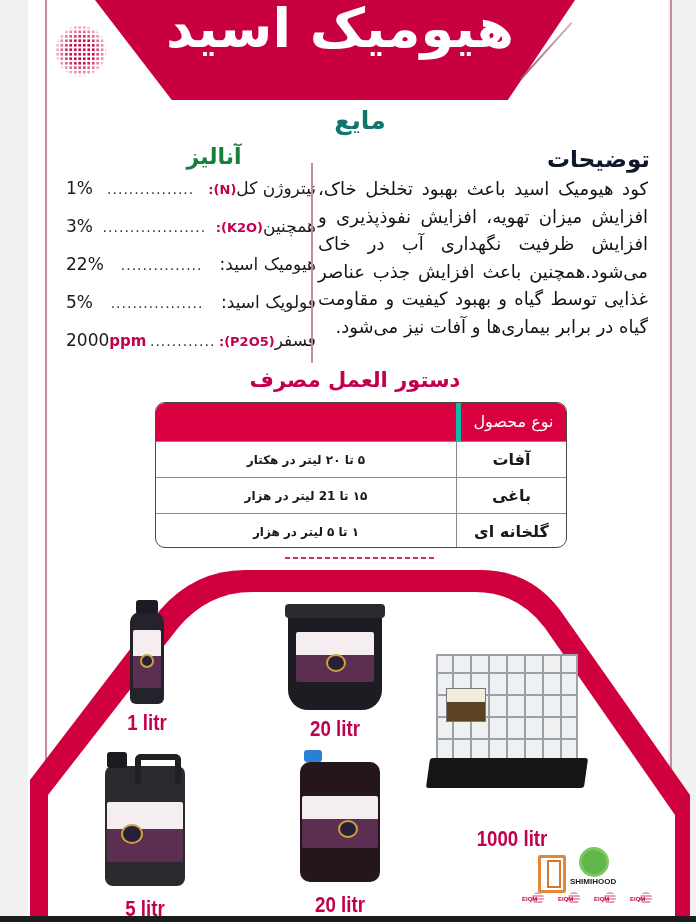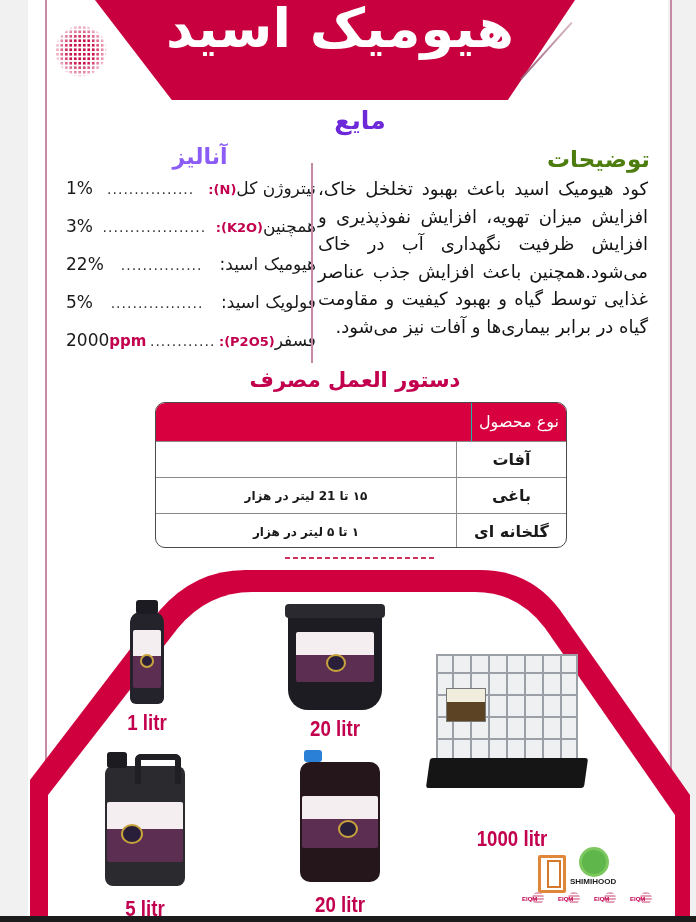--- a/index.html
+++ b/index.html
@@ -45,7 +45,7 @@
 
   .subtitle {
     position: absolute; left: 300px; top: 106px; width: 120px; text-align: center;
-    color: #6d28d9; font-weight: bold; font-size: 25px; direction: rtl;
+    color: #0f766e; font-weight: bold; font-size: 25px; direction: rtl;
   }
 
   

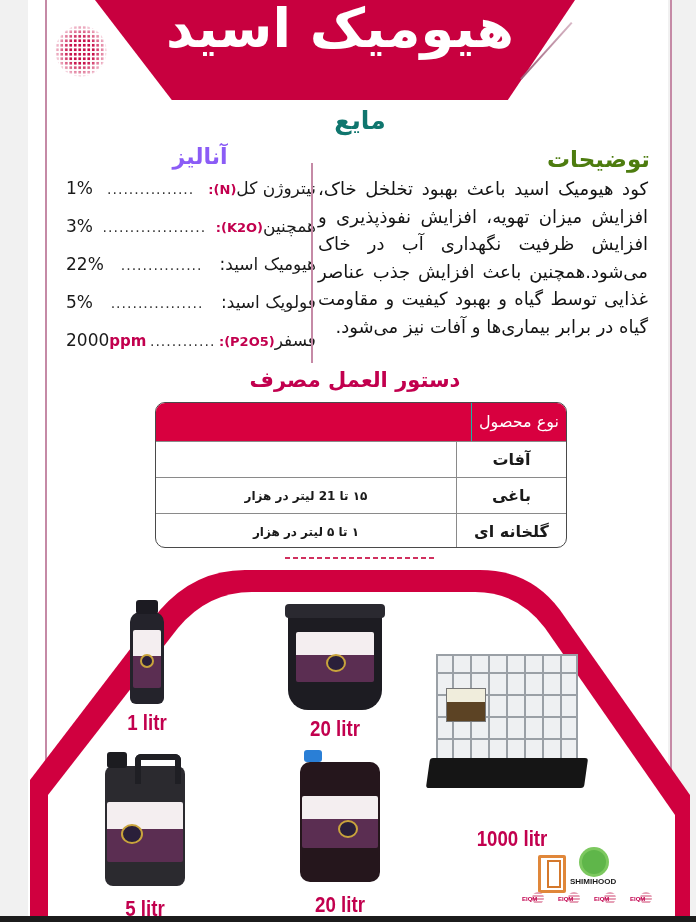--- a/index.html
+++ b/index.html
@@ -50,8 +50,8 @@
 
   
   .analysis-title {
-    position: absolute; left: 150px; top: 144px; width: 100px; text-align: center;
-    color: #8b5cf6; font-weight: bold; font-size: 22px; direction: rtl;
+    position: absolute; left: 164px; top: 144px; width: 100px; text-align: center;
+    color: #15803d; font-weight: bold; font-size: 22px; direction: rtl;
   }
   .analysis {
     position: absolute; left: 66px; top: 178px; width: 250px;

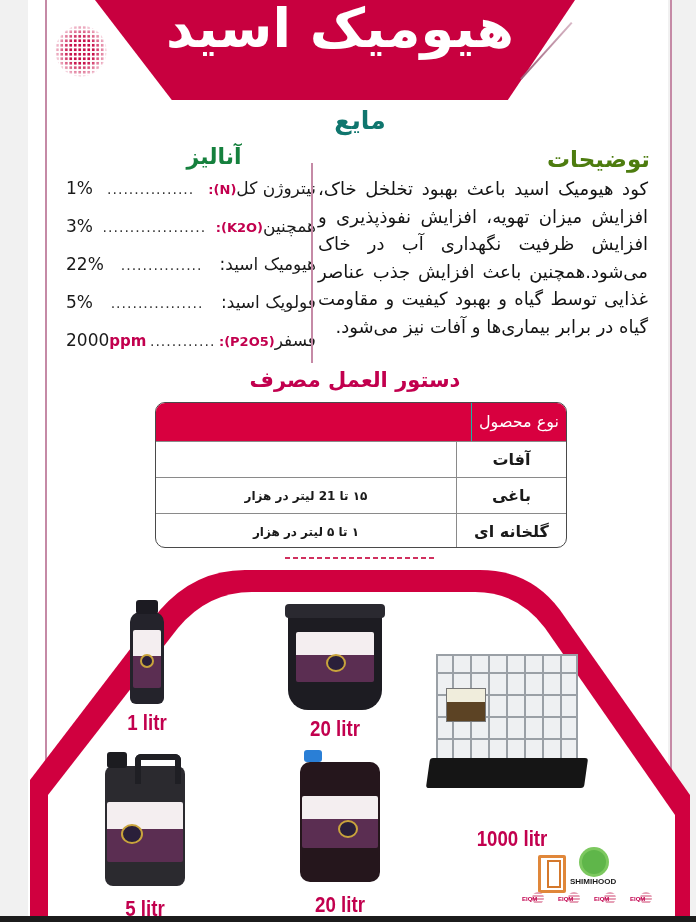--- a/index.html
+++ b/index.html
@@ -73,7 +73,7 @@
   
   .desc-title {
     position: absolute; left: 500px; top: 146px; width: 150px; text-align: right;
-    color: #4d7c0f; font-weight: bold; font-size: 23px; direction: rtl;
+    color: #0f172a; font-weight: bold; font-size: 23px; direction: rtl;
   }
   .desc-text {
     position: absolute; left: 318px; top: 175px; width: 330px;

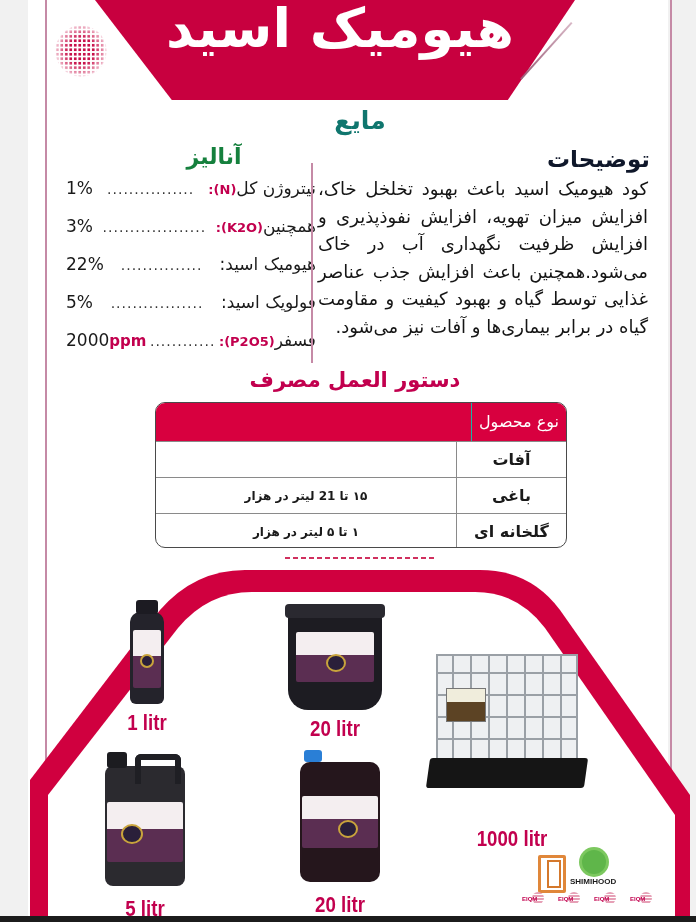--- a/index.html
+++ b/index.html
@@ -94,7 +94,7 @@
   .ut-head {
     display: flex; height: 38px; background: #d8003f; color: #fff;
   }
-  .ut-head .c1 { width: 95px; text-align: center; font-size: 16px; line-height: 38px; border-left: 1px solid #14b8a6; }
+  .ut-head .c1 { width: 110px; text-align: center; font-size: 16px; line-height: 38px; border-left: 5px solid #14b8a6; }
   .ut-head .c2 { flex: 1; text-align: center; font-size: 17px; line-height: 38px; }
   .ut-row { display: flex; height: 36px; border-top: 1px solid #8a8a8a; }
   .ut-row .c1 { width: 110px; text-align: center; font-size: 16px; font-weight: bold; line-height: 36px; border-left: 1px solid #8a8a8a; }

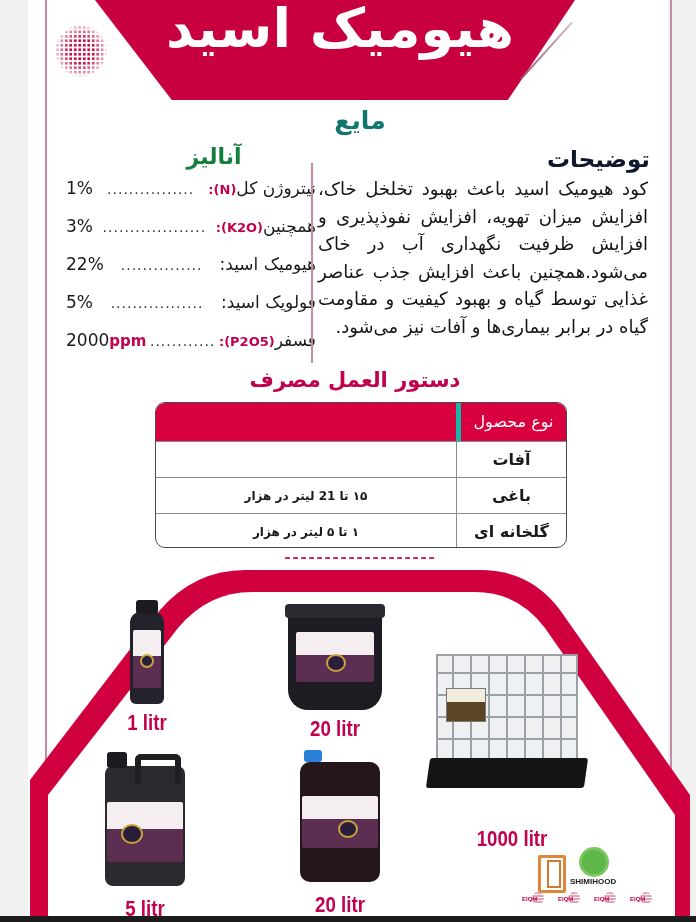--- a/index.html
+++ b/index.html
@@ -230,6 +230,7 @@
   </div>
   <div class="ut-row">
     <div class="c1">آفات</div>
+    <div class="c2">۵ تا ۲۰ لیتر در هکتار</div>
   </div>
   <div class="ut-row">
     <div class="c1">باغی</div>

